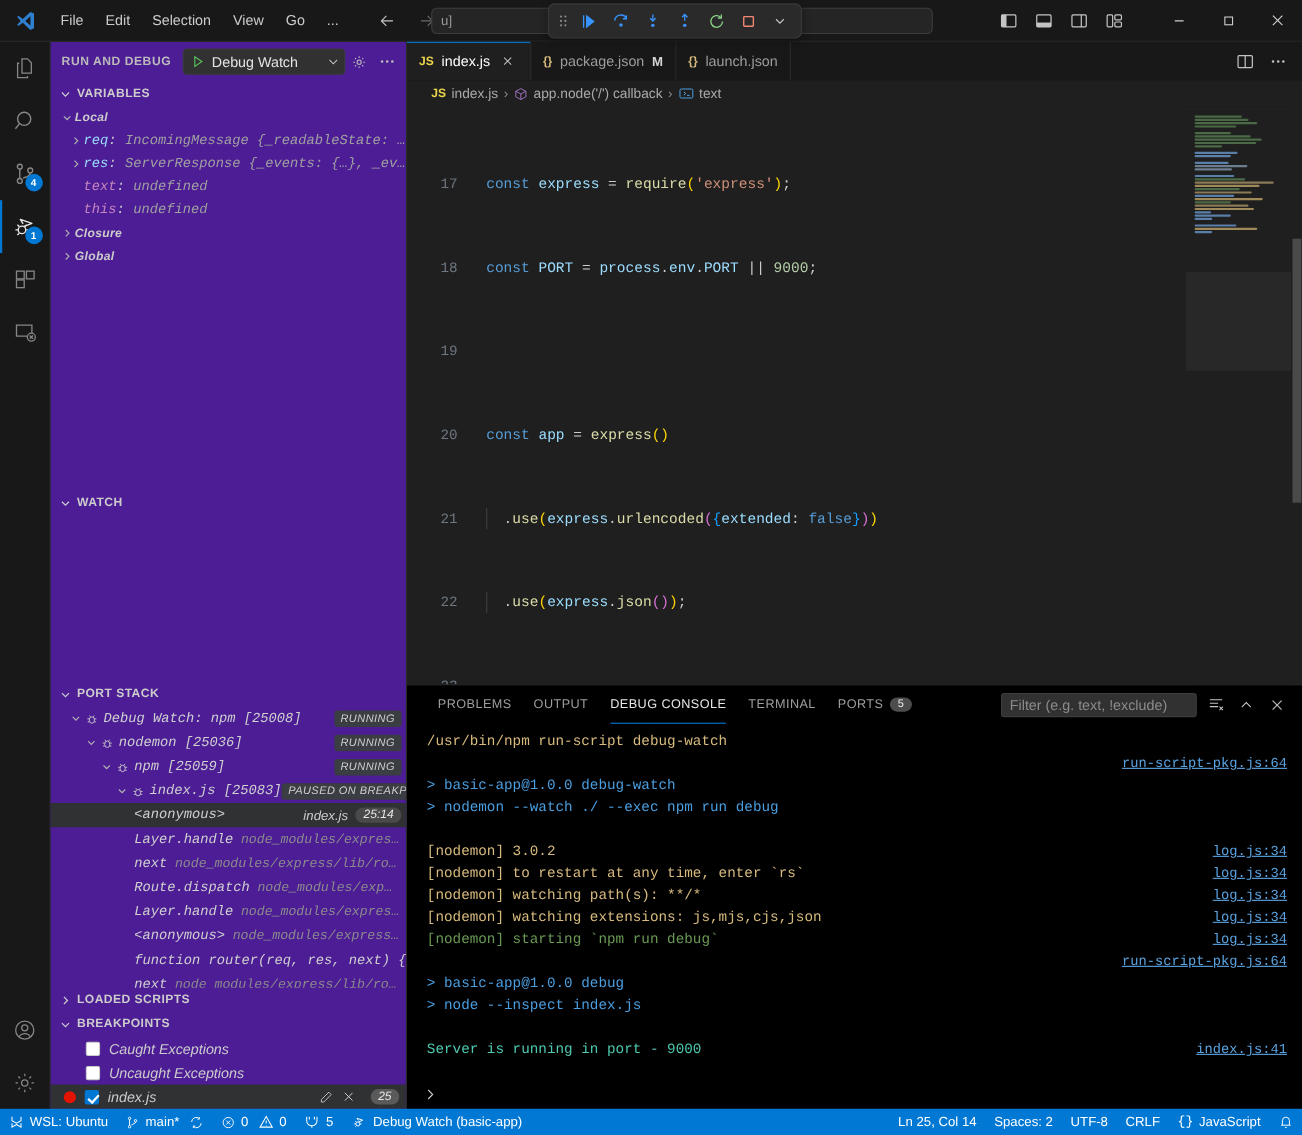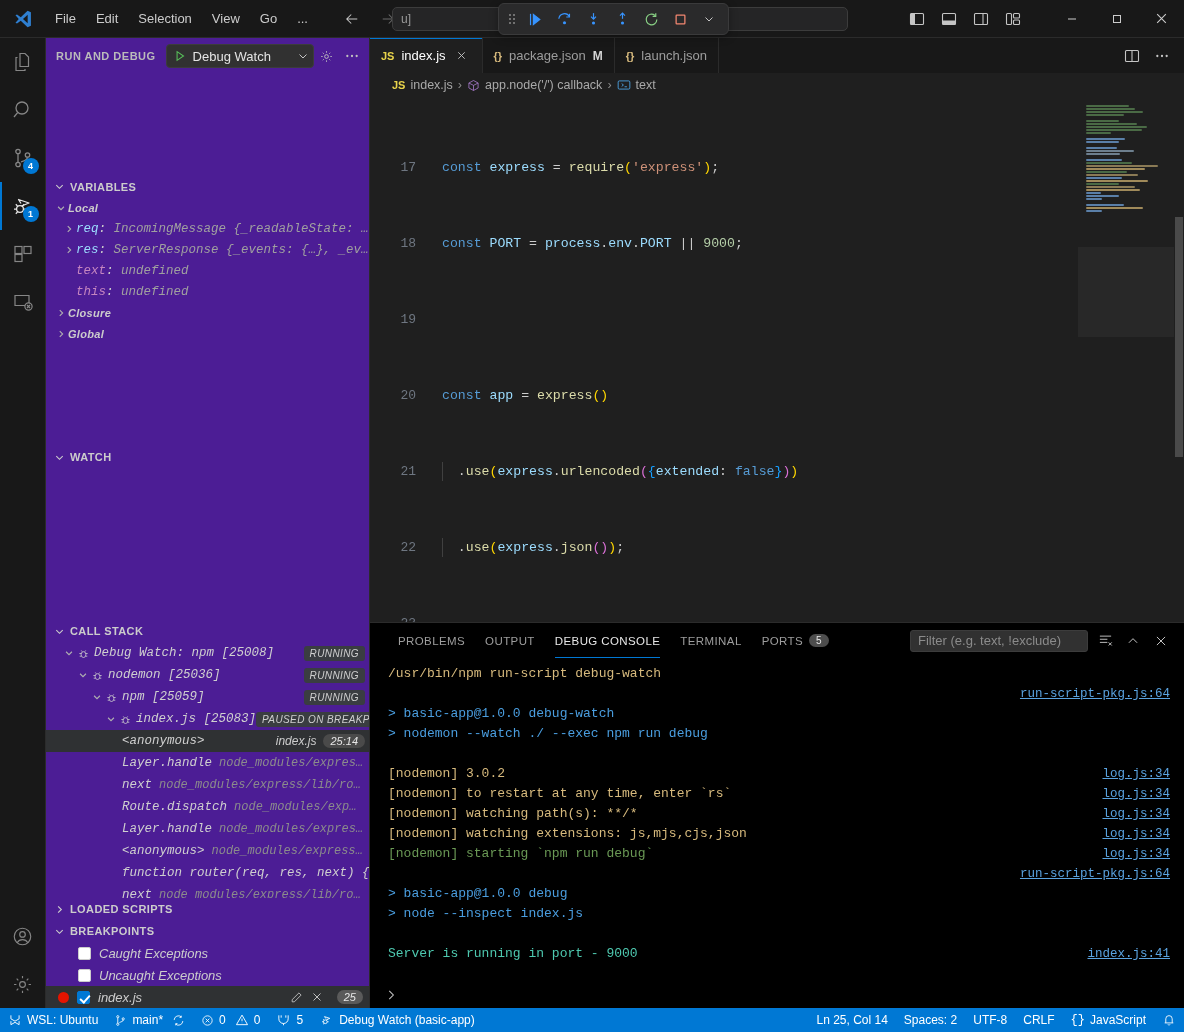--- a/index.html
+++ b/index.html
@@ -484,7 +484,7 @@
         </div>
       </div>
 
-      <div class="section" style="height:372px;justify-content:center;">
+      <div class="section" style="height:372px;">
         <div class="sec-head">
           <span class="chev">
             <svg width="11" height="11" viewBox="0 0 24 24" fill="none" stroke="currentColor" stroke-width="2.4">

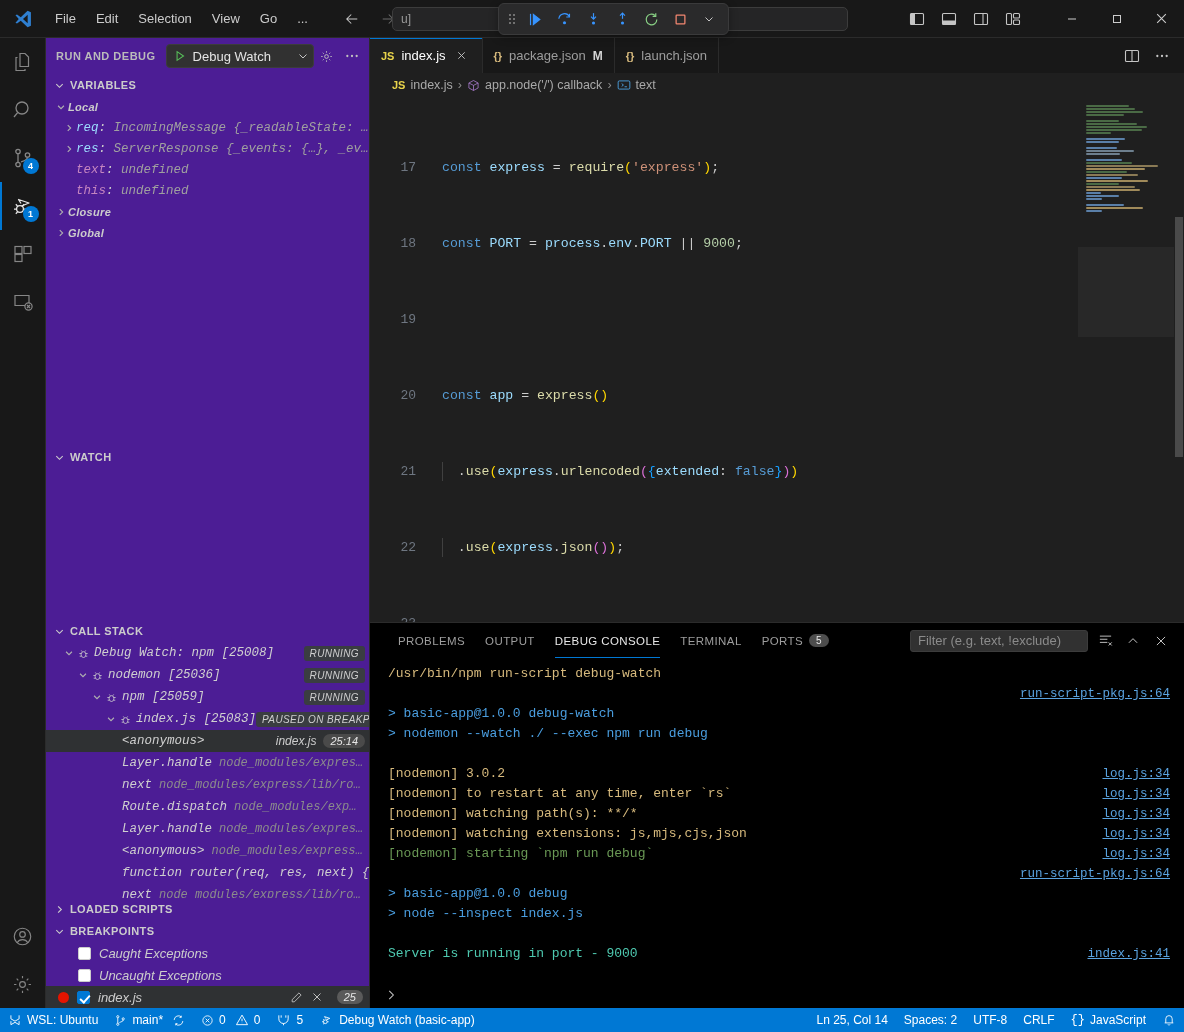--- a/index.html
+++ b/index.html
@@ -575,7 +575,7 @@
                 <path d="M5 9l7 7 7-7"></path>
               </svg>
           </span>
-          <span>CALL STACK</span>
+          <span>PORT STACK</span>
         </div>
         <div class="sec-body">
 

